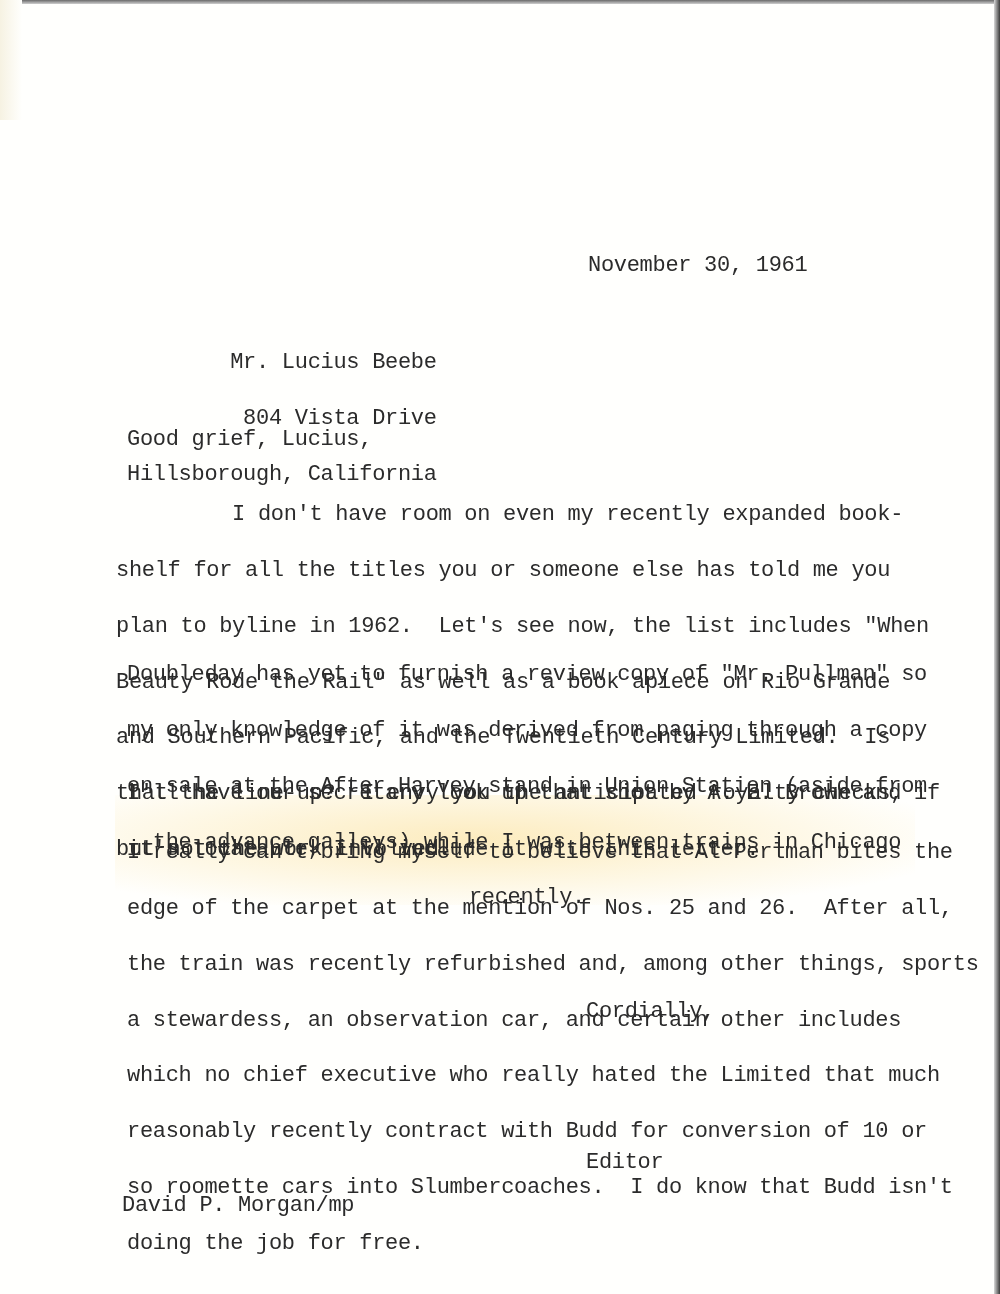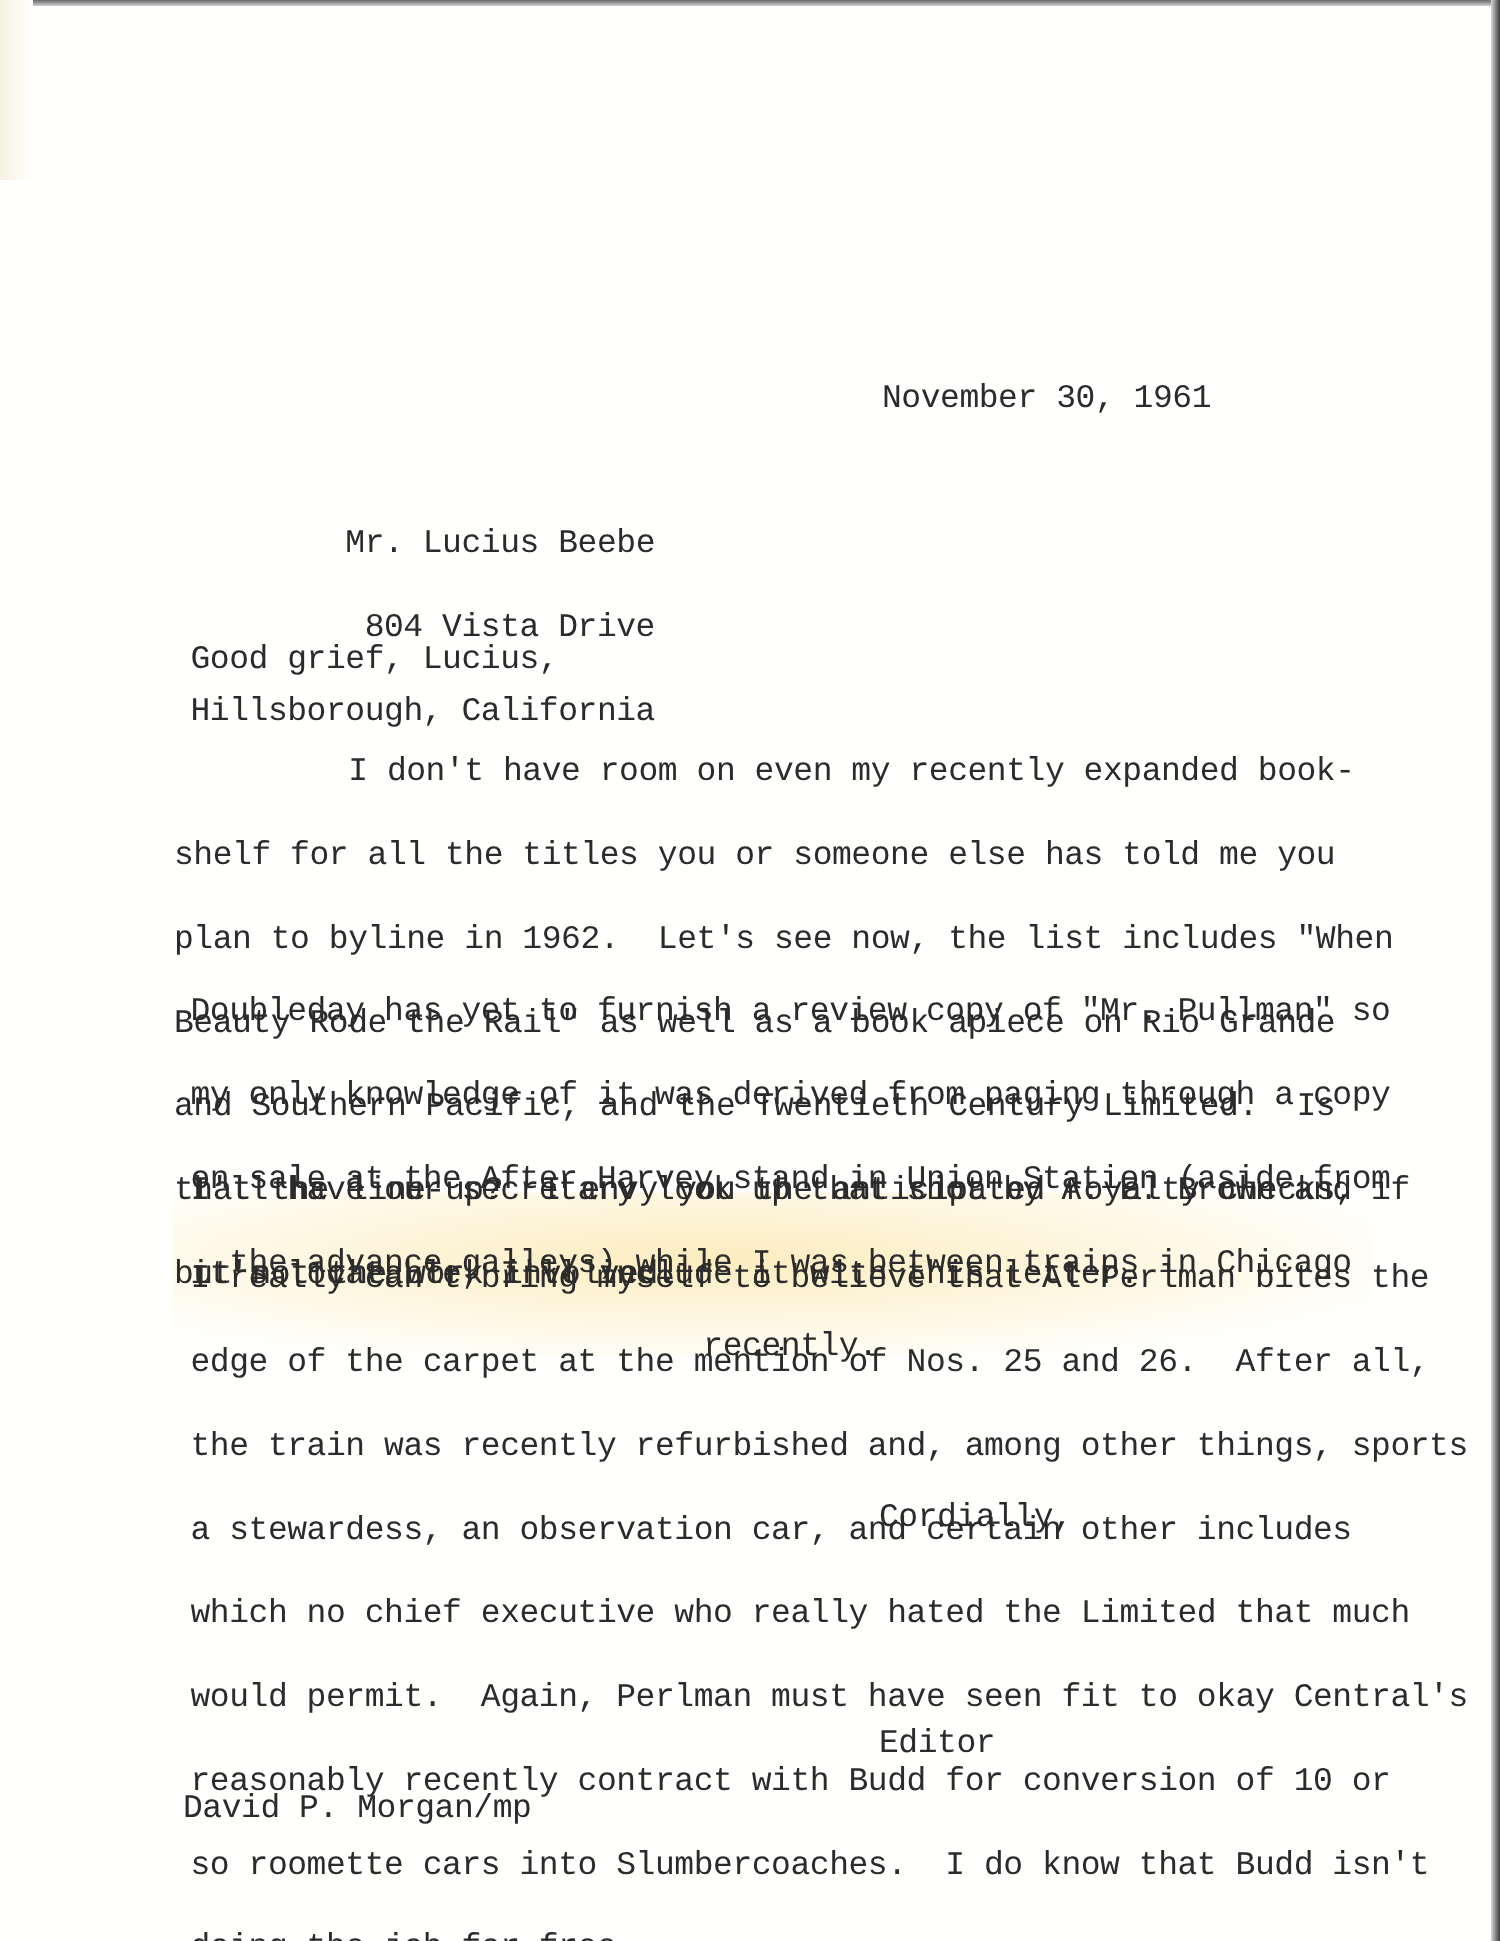--- a/index.html
+++ b/index.html
@@ -87,7 +87,6 @@
     <span class="line">the train was recently refurbished and, among other things, sports</span>
     <span class="line">a stewardess, an observation car, and certain other includes</span>
     <span class="line">which no chief executive who really hated the Limited that much</span>
-    <span class="line">would permit.  Again, Perlman must have seen fit to okay Central's</span>
     <span class="line">reasonably recently contract with Budd for conversion of 10 or</span>
     <span class="line">so roomette cars into Slumbercoaches.  I do know that Budd isn't</span>
     <span class="line">doing the job for free.</span>

